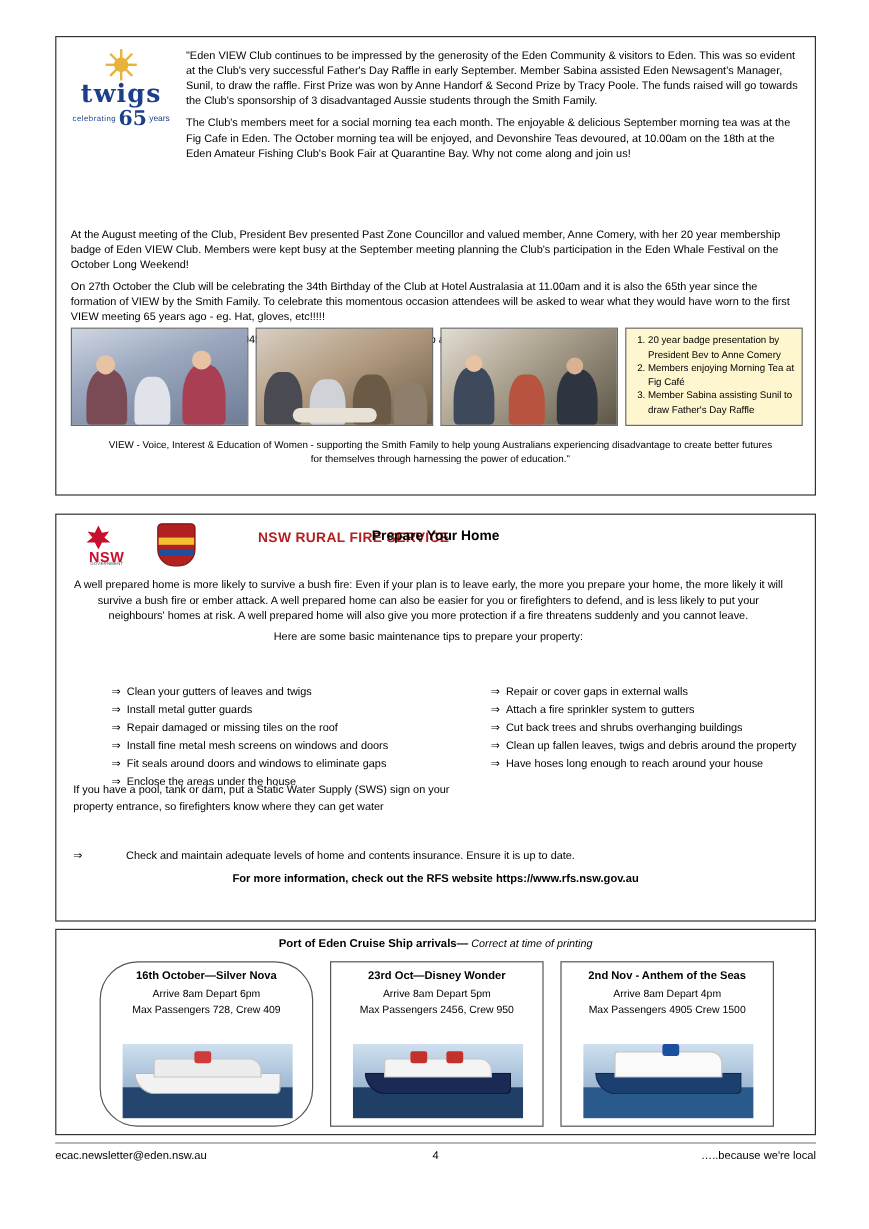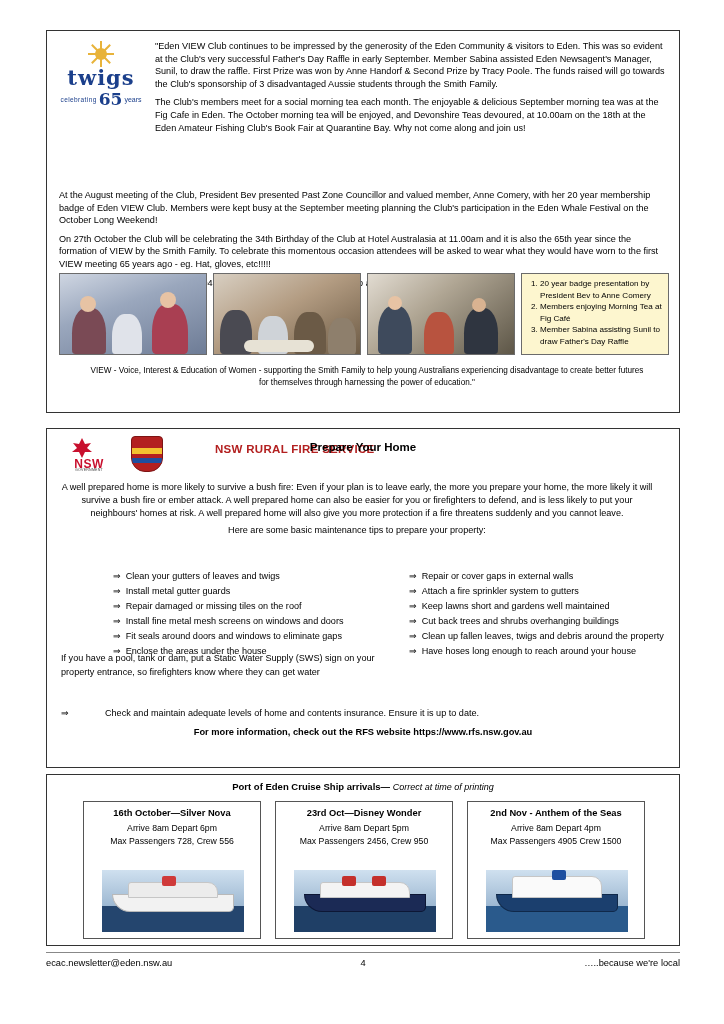--- a/index.html
+++ b/index.html
@@ -274,7 +274,7 @@
     height: 130px;
   }
   .tip-col { position: absolute; top: 0; }
-  .tip-col.left { left: 52px; width: 290px; }
+  .tip-col.left { left: 32px; width: 290px; }
   .tip-col.right { left: 348px; width: 268px; }
   .tip {
     font-size: 9.1px;

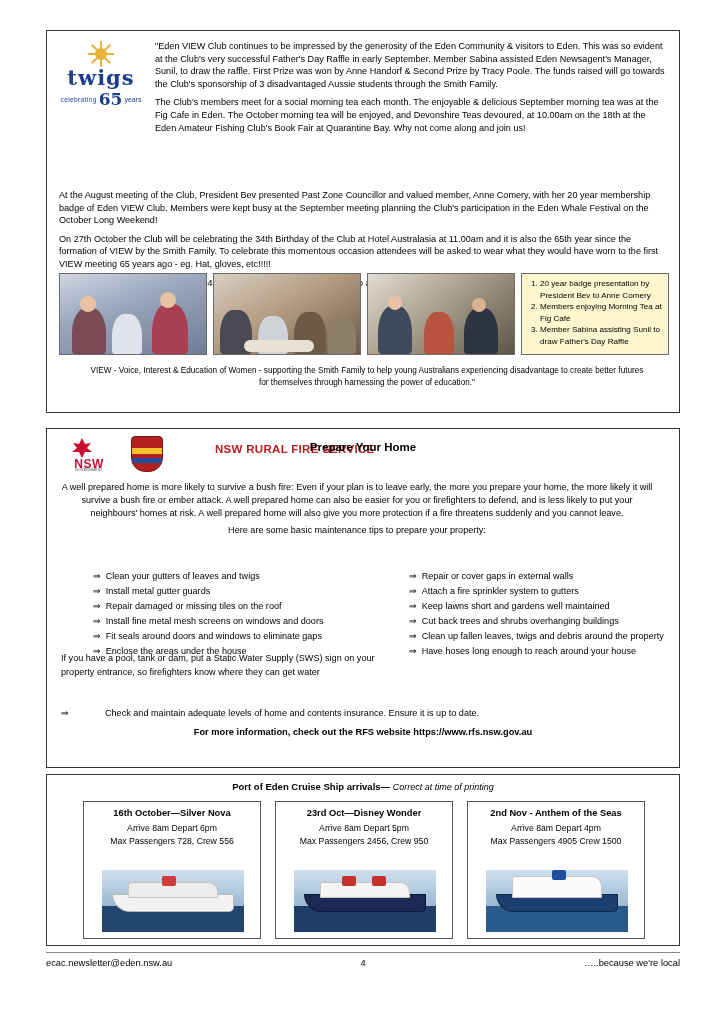--- a/index.html
+++ b/index.html
@@ -543,7 +543,6 @@
       <div class="tip-col right">
         <div class="tip"><span class="arrow">⇒</span><span>Repair or cover gaps in external walls</span></div>
         <div class="tip"><span class="arrow">⇒</span><span>Attach a fire sprinkler system to gutters</span></div>
-        <div class="tip"><span class="arrow">⇒</span><span>Keep lawns short and gardens well maintained</span></div>
         <div class="tip"><span class="arrow">⇒</span><span>Cut back trees and shrubs overhanging buildings</span></div>
         <div class="tip wrap" style="text-indent:0;padding-left:0;"><span class="arrow">⇒</span><span>Clean up fallen leaves, twigs and debris around the property</span></div>
         <div class="tip"><span class="arrow">⇒</span><span>Have hoses long enough to reach around your house</span></div>

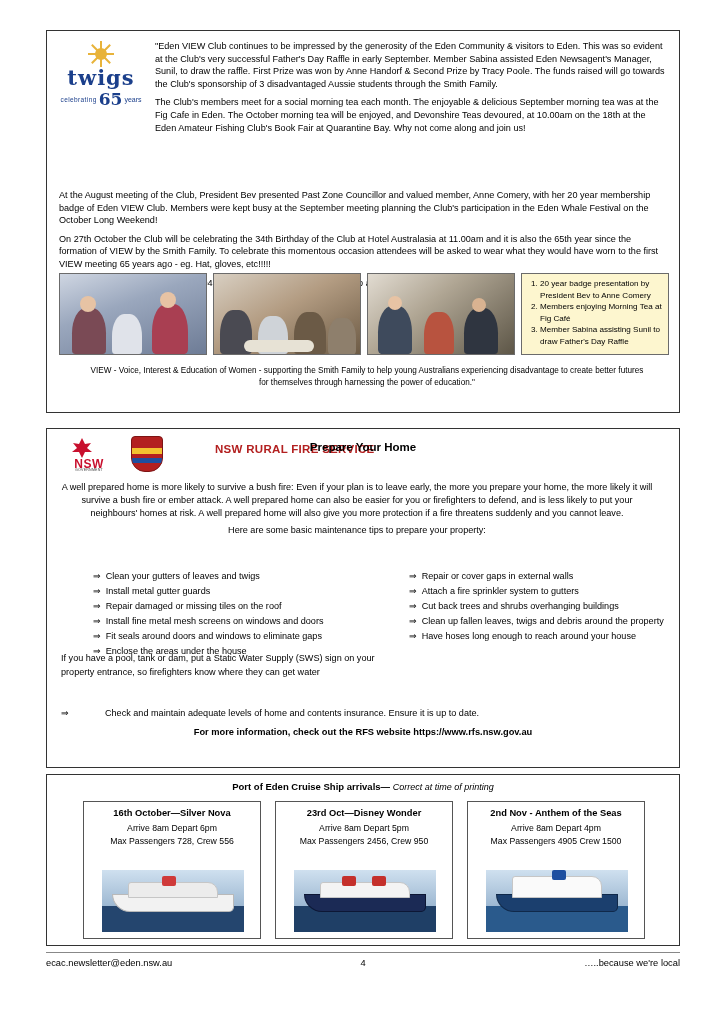--- a/index.html
+++ b/index.html
@@ -350,7 +350,7 @@
     text-align: center;
     padding-top: 6px;
   }
-  .cc1 { left: 0; }
+  .cc1 { left: 0; border-radius: 32px; }
   .cc2 { left: 192px; text-align: center; }
   .cc3 { left: 384px; }
   .cc-title {

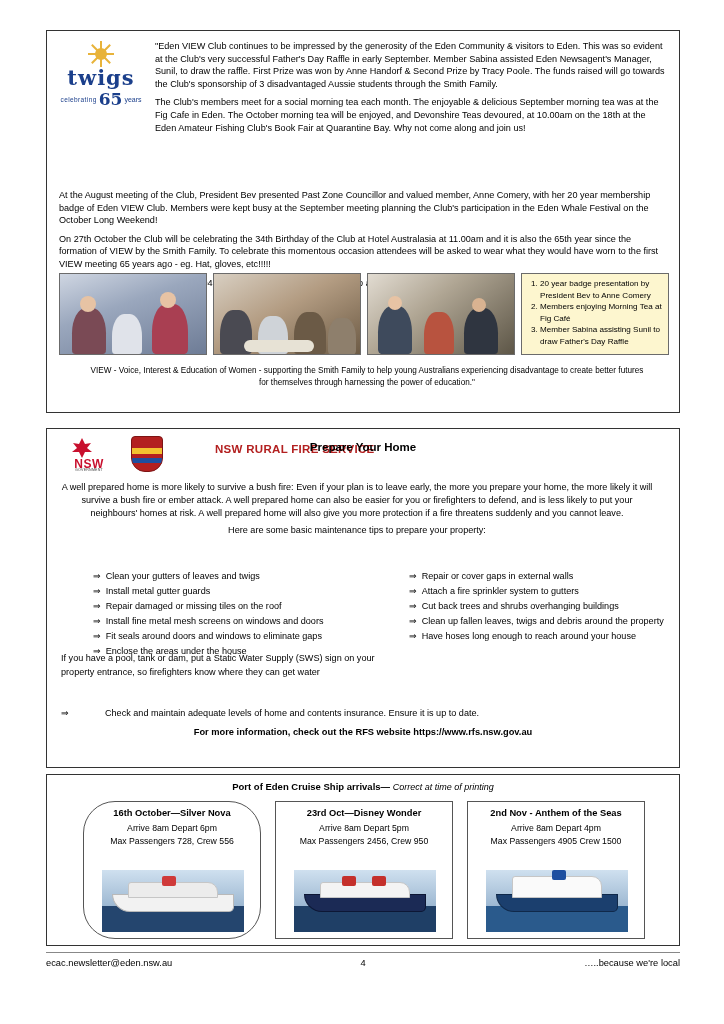--- a/index.html
+++ b/index.html
@@ -569,7 +569,7 @@
       <div class="cruise-card cc1">
         <div class="cc-title">16th October—Silver Nova</div>
         <div class="cc-line">Arrive 8am Depart 6pm</div>
-        <div class="cc-line">Max Passengers 728, Crew 556</div>
+        <div class="cc-line">Max Passengers 728, Crew 409</div>
         <div class="ship-img">
           <div class="sky"></div>
           <div class="sea" style="background:#24456e;"></div>

